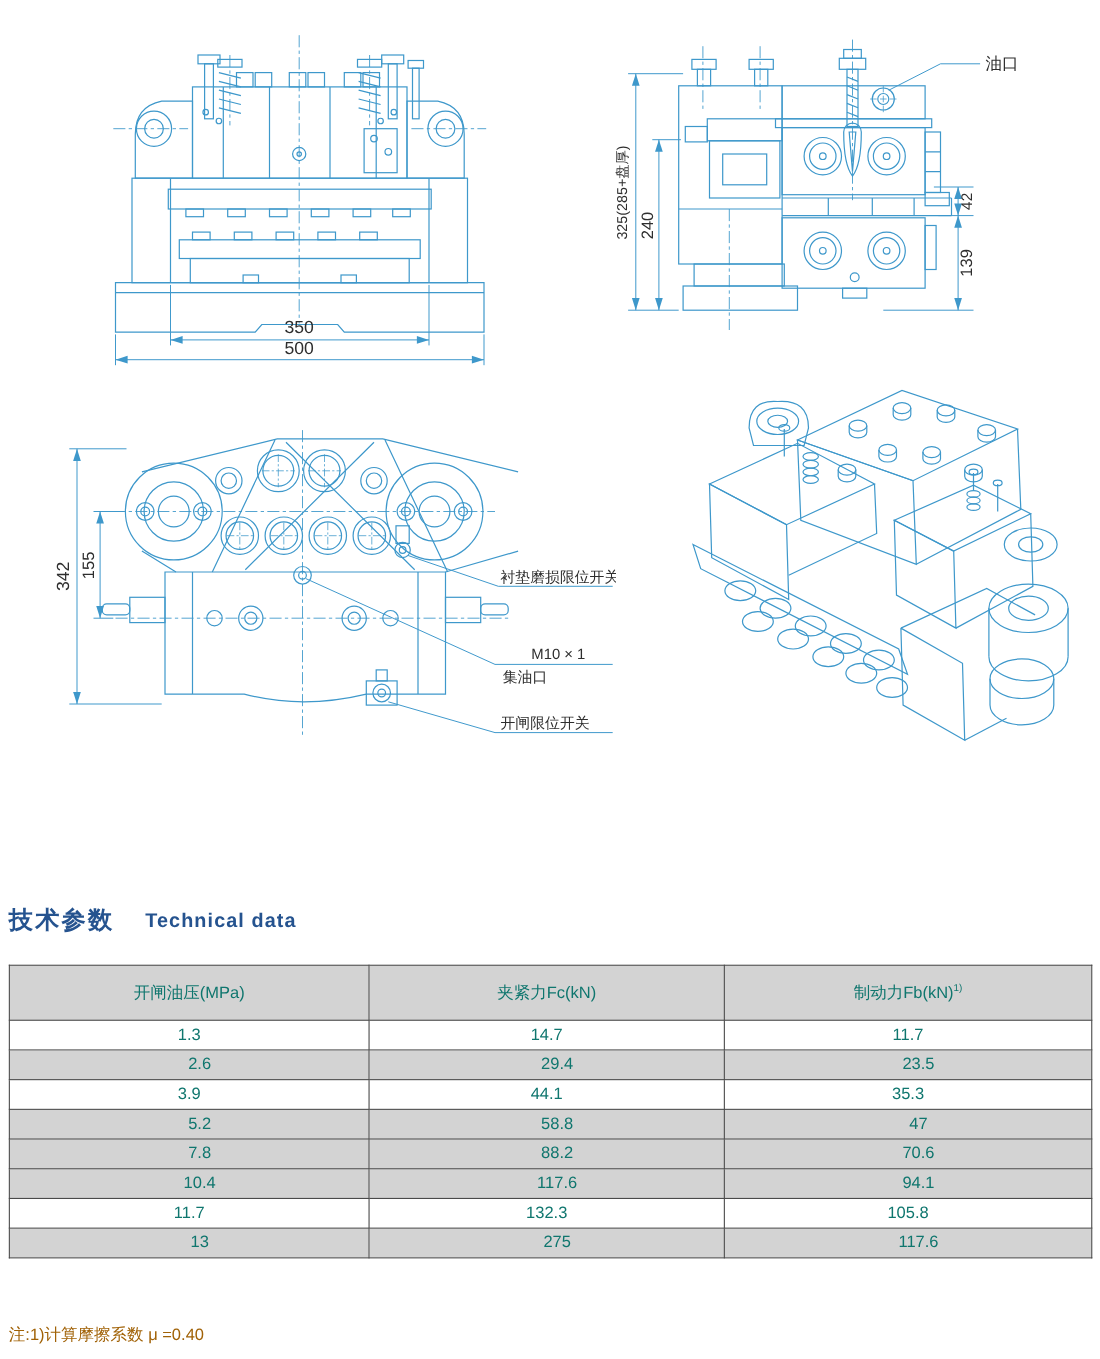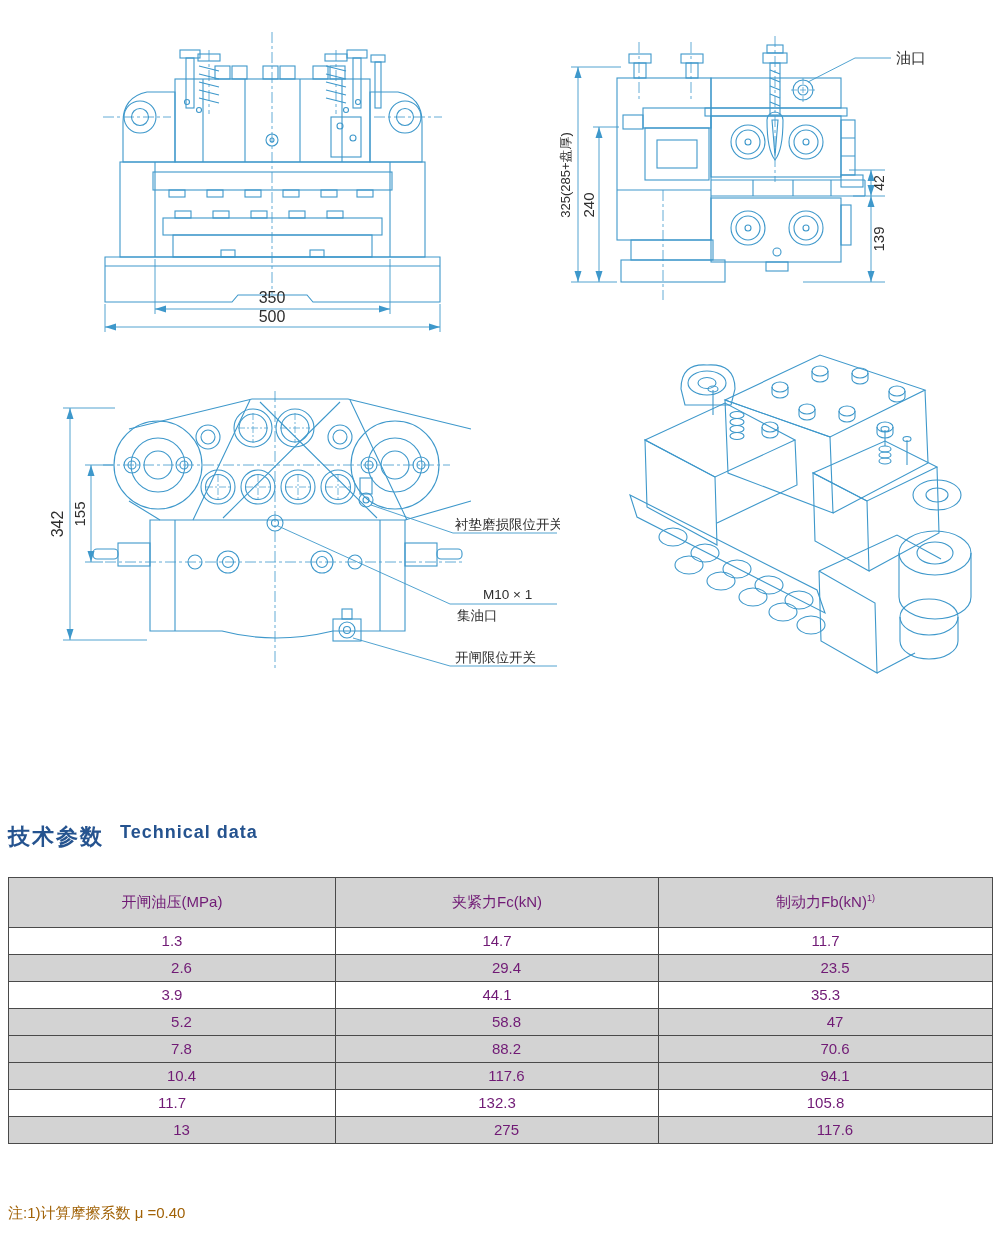--- a/index.html
+++ b/index.html
@@ -10,7 +10,7 @@
   }
   .draw{position:absolute;}
   svg text{font-family:"Liberation Sans","DejaVu Sans",sans-serif;stroke:none;fill:#2e2e2e;}
-  .heading{position:absolute;left:8px;top:822px;display:flex;align-items:flex-start;color:#25538f;}
+  .heading{position:absolute;left:8px;top:822px;display:flex;align-items:center;color:#25538f;}
   .heading .zh{font-size:22px;font-weight:bold;letter-spacing:2px;}
   .heading .en{font-size:18px;font-weight:bold;margin-left:16px;letter-spacing:1px;}
   table.tech{

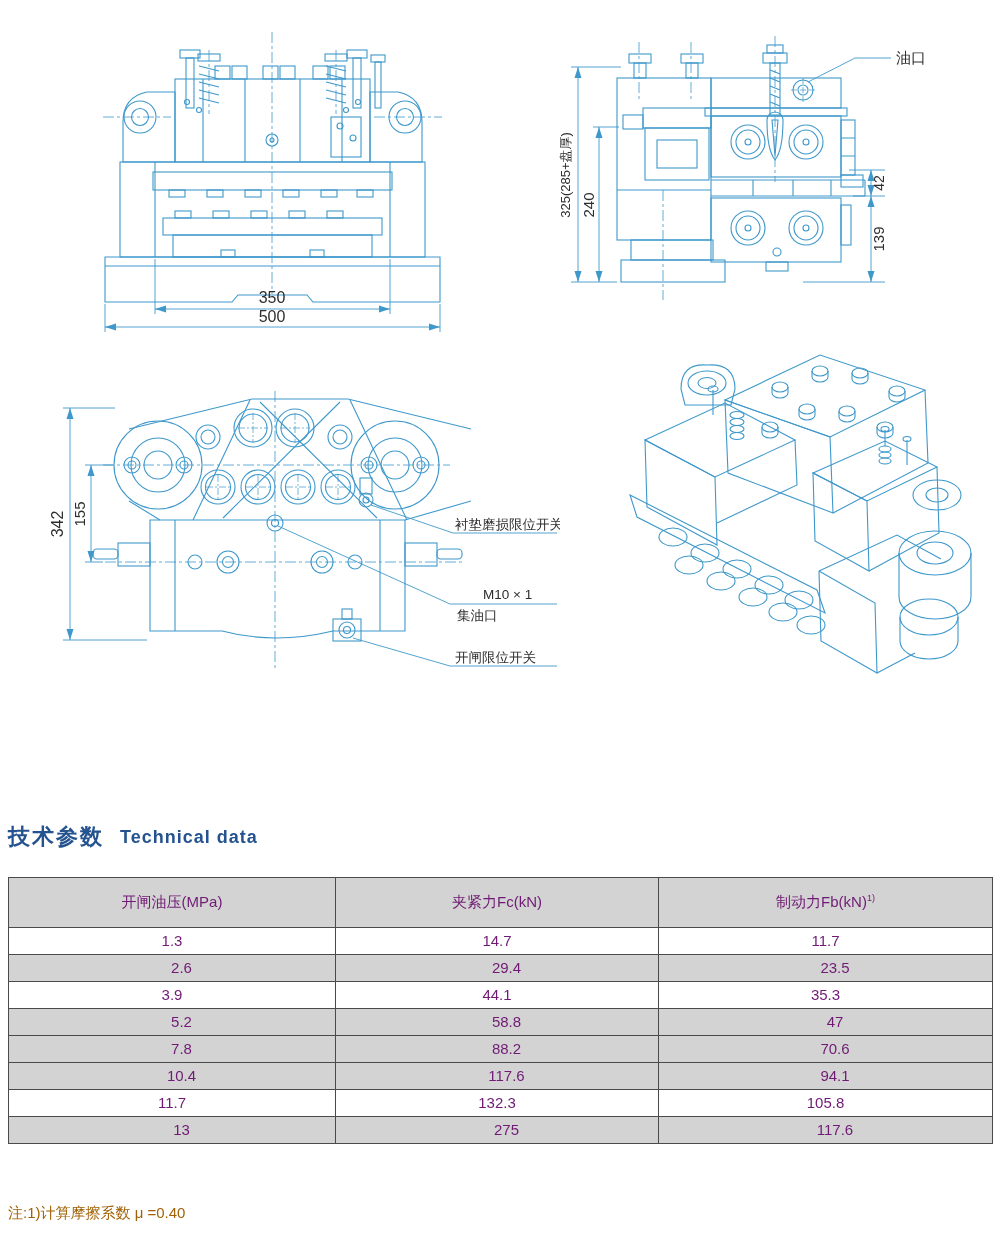--- a/index.html
+++ b/index.html
@@ -12,7 +12,7 @@
   svg text{font-family:"Liberation Sans","DejaVu Sans",sans-serif;stroke:none;fill:#2e2e2e;}
   .heading{position:absolute;left:8px;top:822px;display:flex;align-items:center;color:#25538f;}
   .heading .zh{font-size:22px;font-weight:bold;letter-spacing:2px;}
-  .heading .en{font-size:18px;font-weight:bold;margin-left:16px;letter-spacing:1px;}
+  .heading .en{font-size:18px;font-weight:bold;margin-left:28px;letter-spacing:1px;}
   table.tech{
     position:absolute;left:8px;top:877px;width:984px;
     border-collapse:collapse;table-layout:fixed;font-size:15px;color:#701a75;

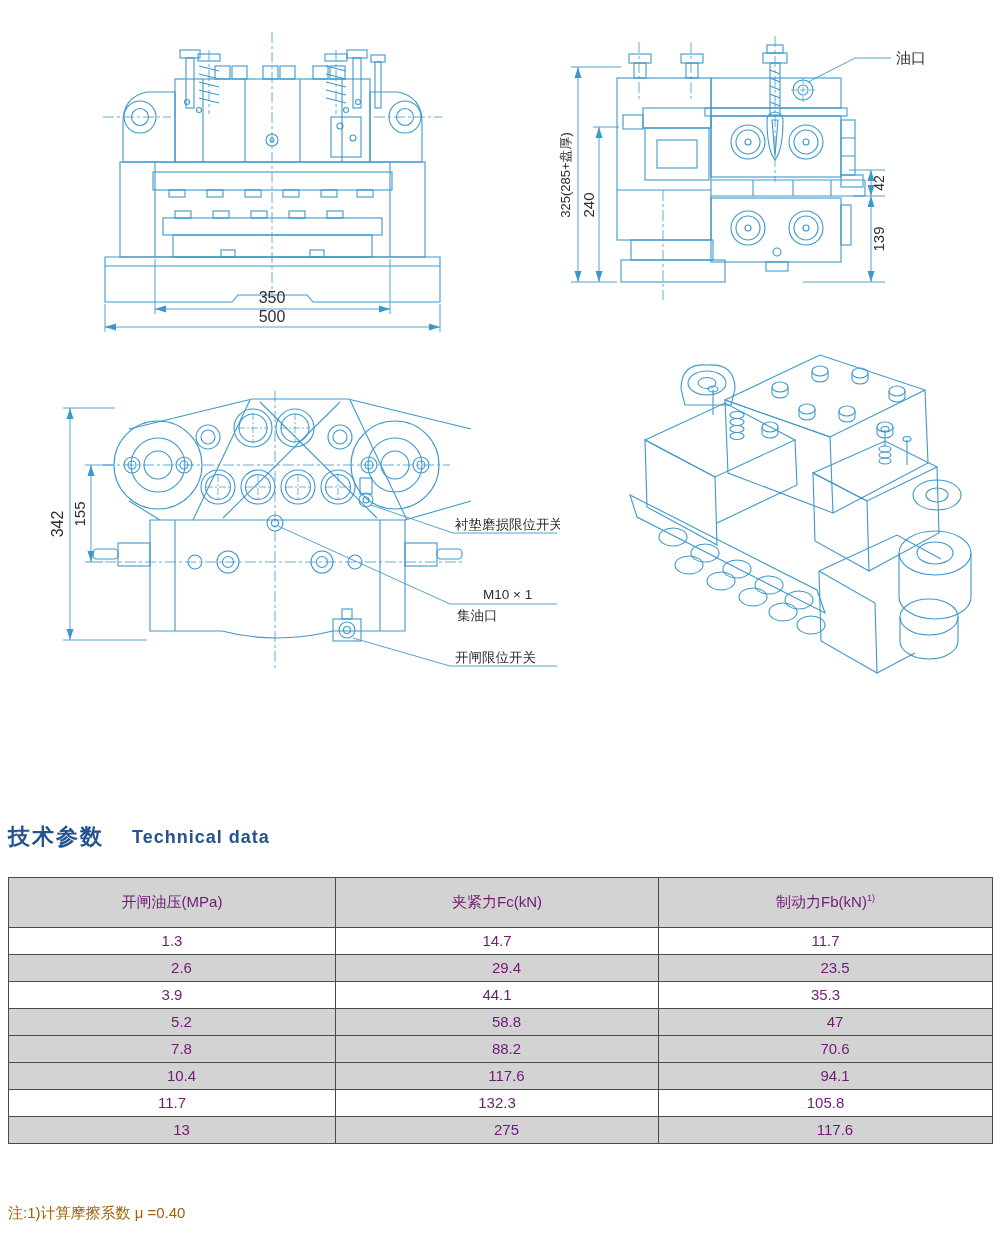--- a/index.html
+++ b/index.html
@@ -15,7 +15,7 @@
   .heading .en{font-size:18px;font-weight:bold;margin-left:28px;letter-spacing:1px;}
   table.tech{
     position:absolute;left:8px;top:877px;width:984px;
-    border-collapse:collapse;table-layout:fixed;font-size:15px;color:#701a75;
+    border-collapse:collapse;table-layout:fixed;font-size:15px;color:#0f766e;
     border:1px solid #4a4a4a;
   }
   table.tech th,table.tech td{

